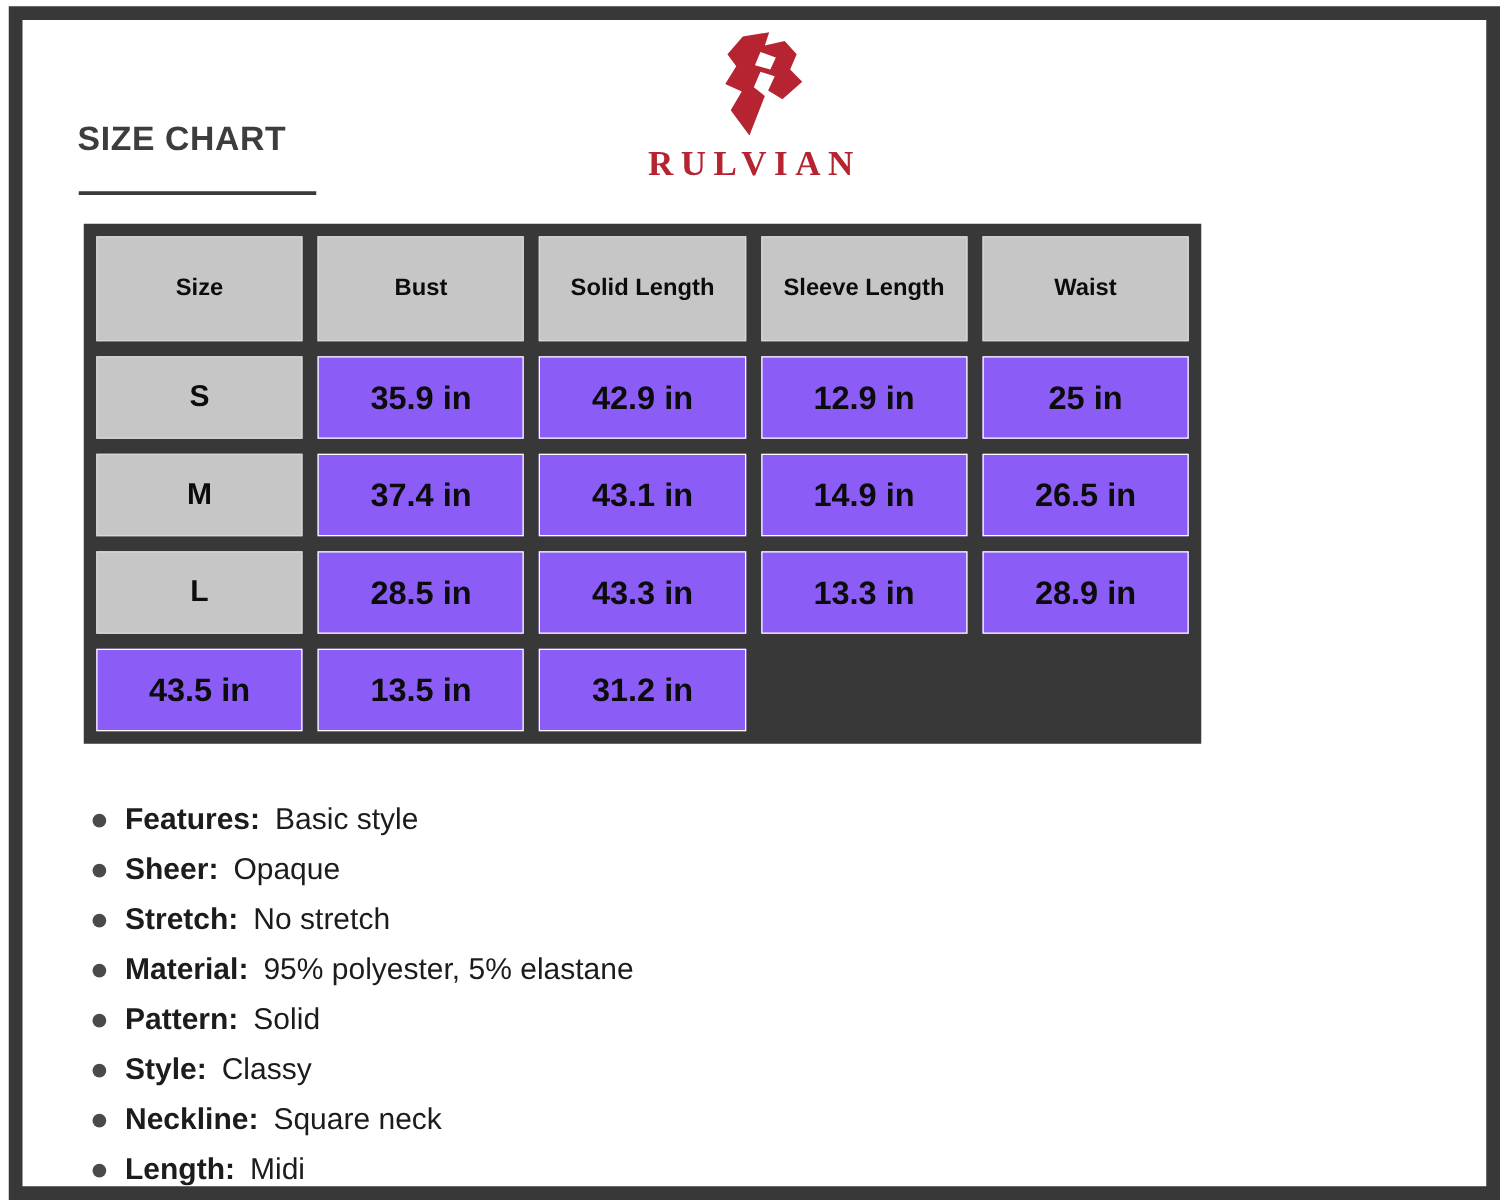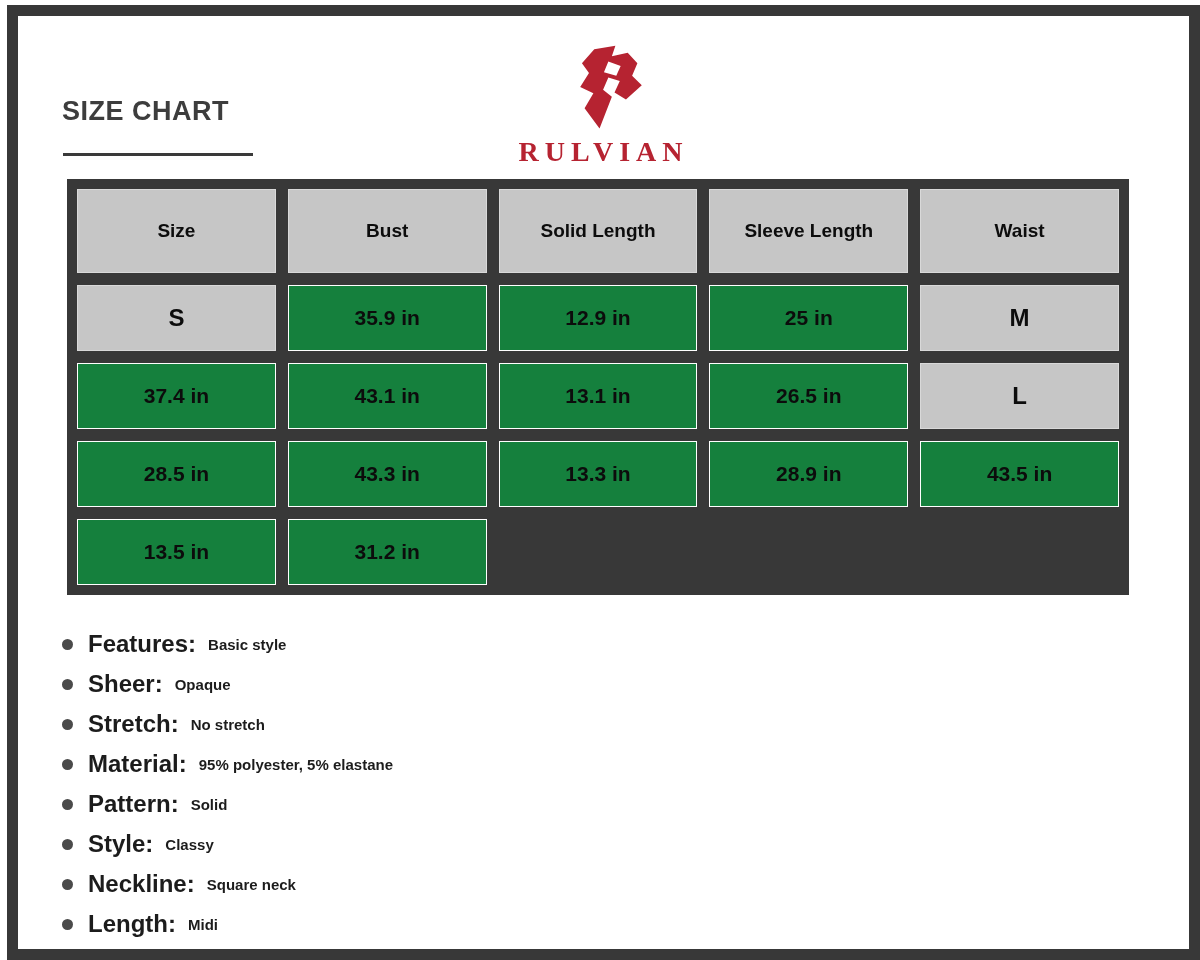--- a/index.html
+++ b/index.html
@@ -35,7 +35,7 @@
   }
   .brand {
     position: absolute;
-    left: 50%; top: 28px;
+    left: 50%; top: 8px;
     transform: translateX(-50%);
     text-align: center;
   }

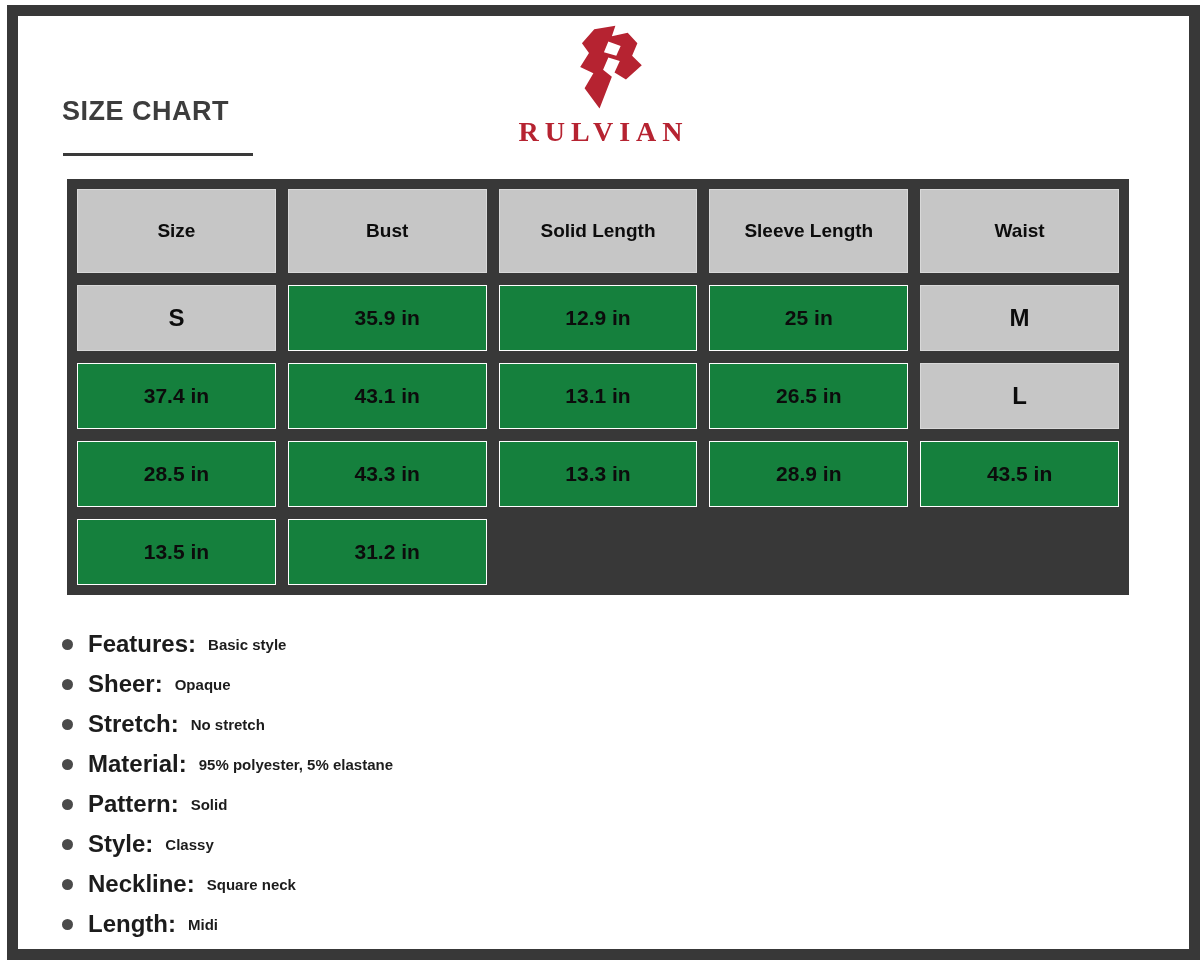--- a/index.html
+++ b/index.html
@@ -52,7 +52,7 @@
   .size-table {
     position: absolute;
     left: 49px; top: 163px;
-    width: 1062px;
+    width: 894px;
     box-sizing: border-box;
     background: #383838;
     padding: 10px;

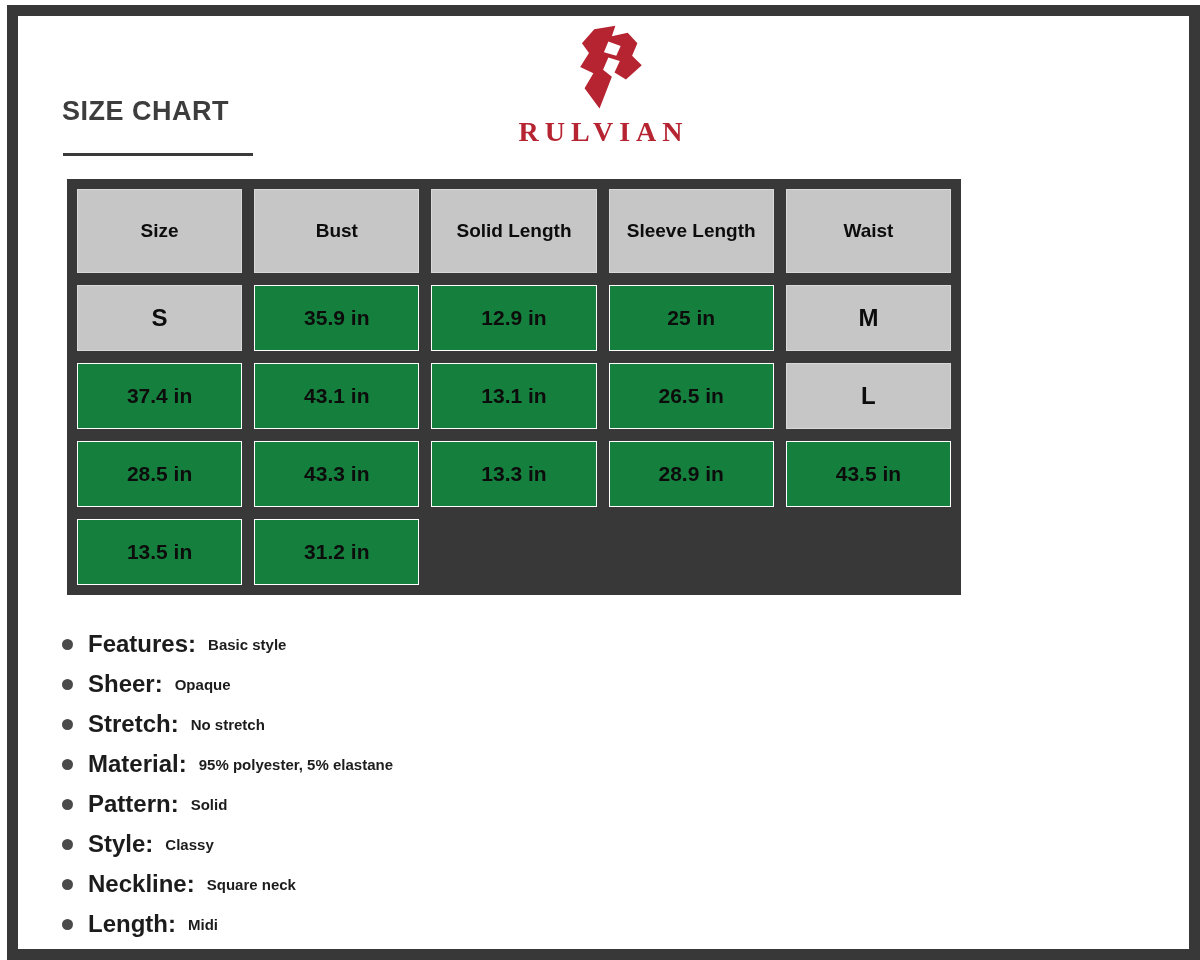--- a/index.html
+++ b/index.html
@@ -79,9 +79,9 @@
     font-size: 24px;
   }
   .cell.val {
-    background: #15803d;
+    background: #8b5cf6;
     border: 1px solid #ffffff;
-    font-size: 21px;
+    font-size: 26px;
   }
   
   .details {

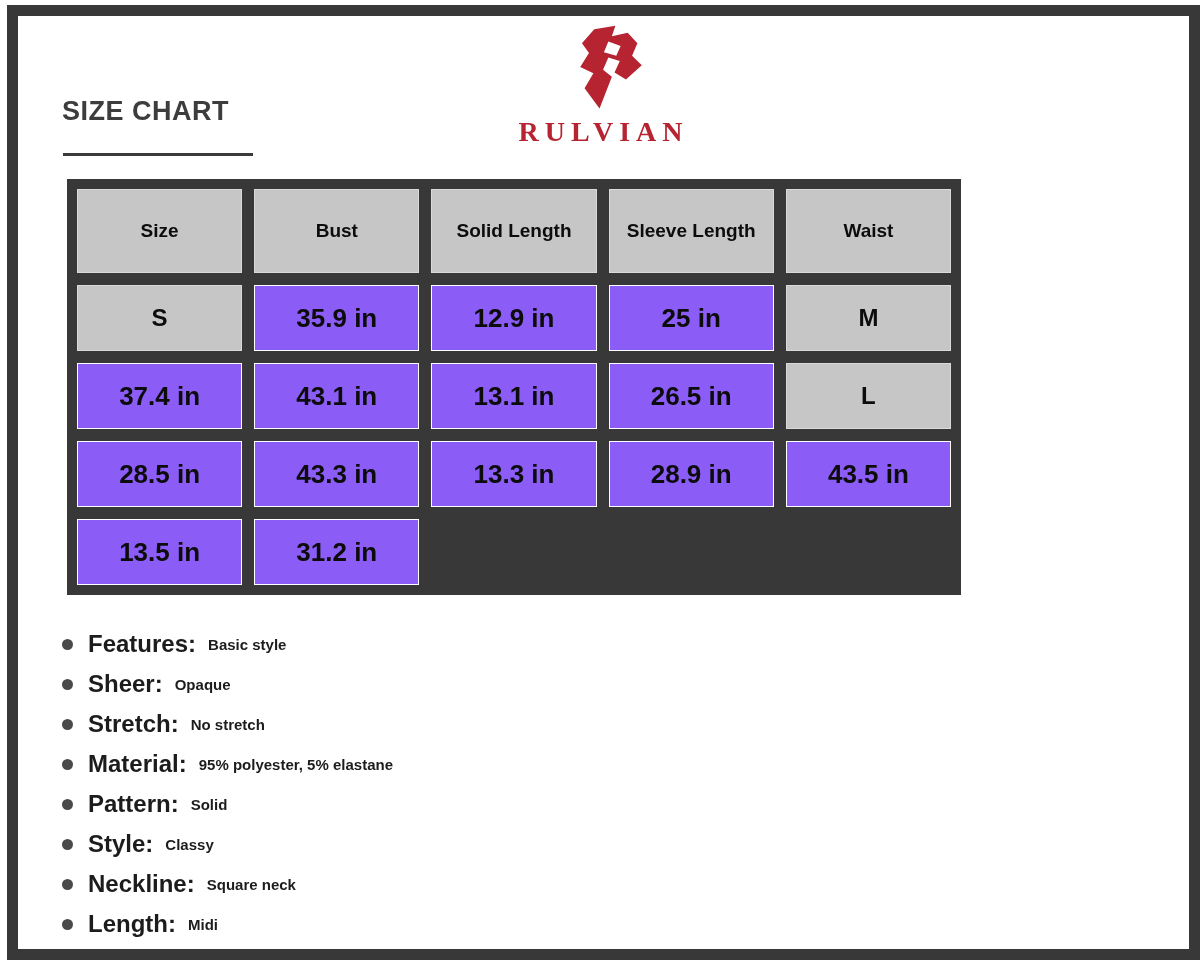--- a/index.html
+++ b/index.html
@@ -142,6 +142,7 @@
 
     <div class="cell rowhead">S</div>
     <div class="cell val">35.9 in</div>
+    <div class="cell val">42.9 in</div>
     <div class="cell val">12.9 in</div>
     <div class="cell val">25 in</div>
 

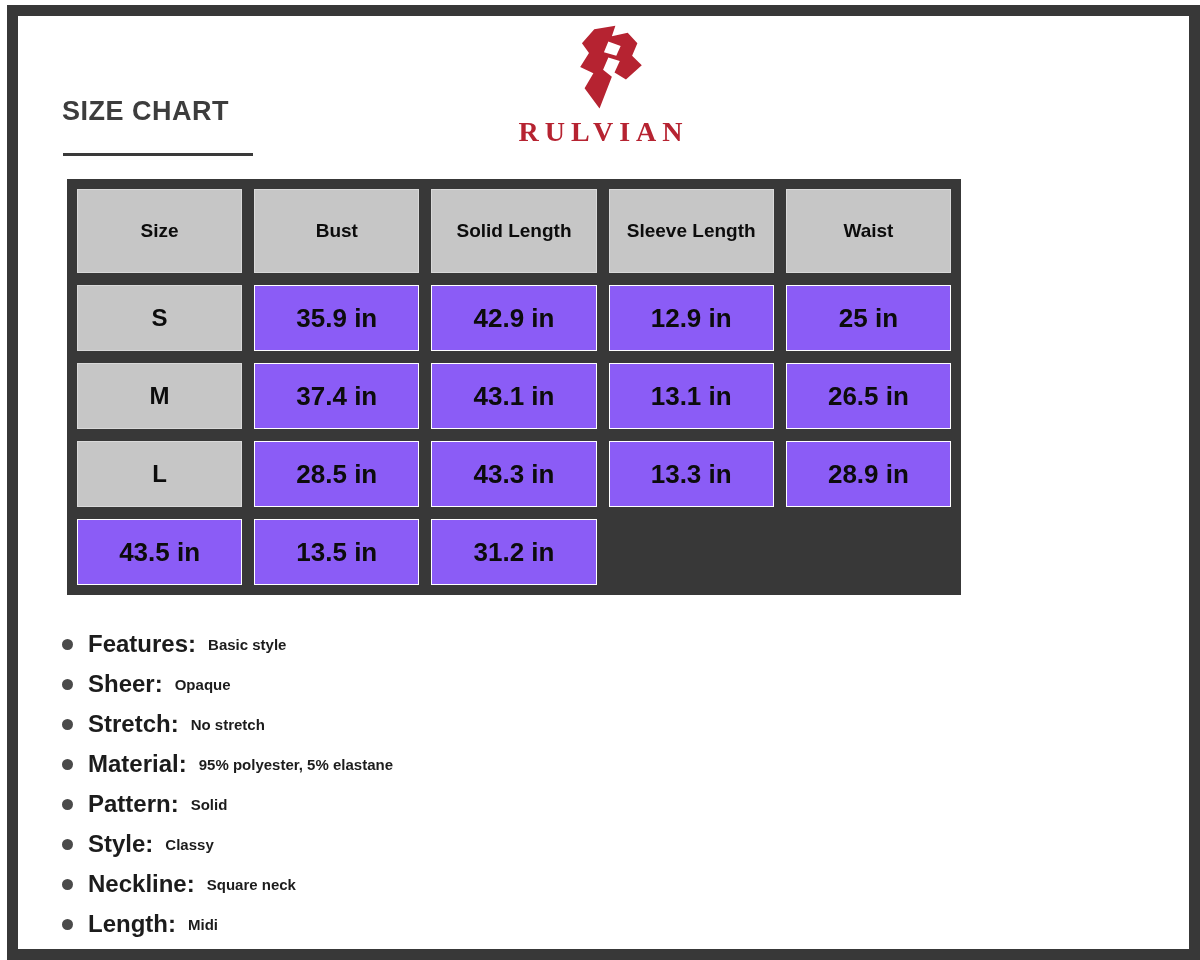--- a/index.html
+++ b/index.html
@@ -149,7 +149,7 @@
     <div class="cell rowhead">M</div>
     <div class="cell val">37.4 in</div>
     <div class="cell val">43.1 in</div>
-    <div class="cell val">13.1 in</div>
+    <div class="cell val">14.9 in</div>
     <div class="cell val">26.5 in</div>
 
     <div class="cell rowhead">L</div>

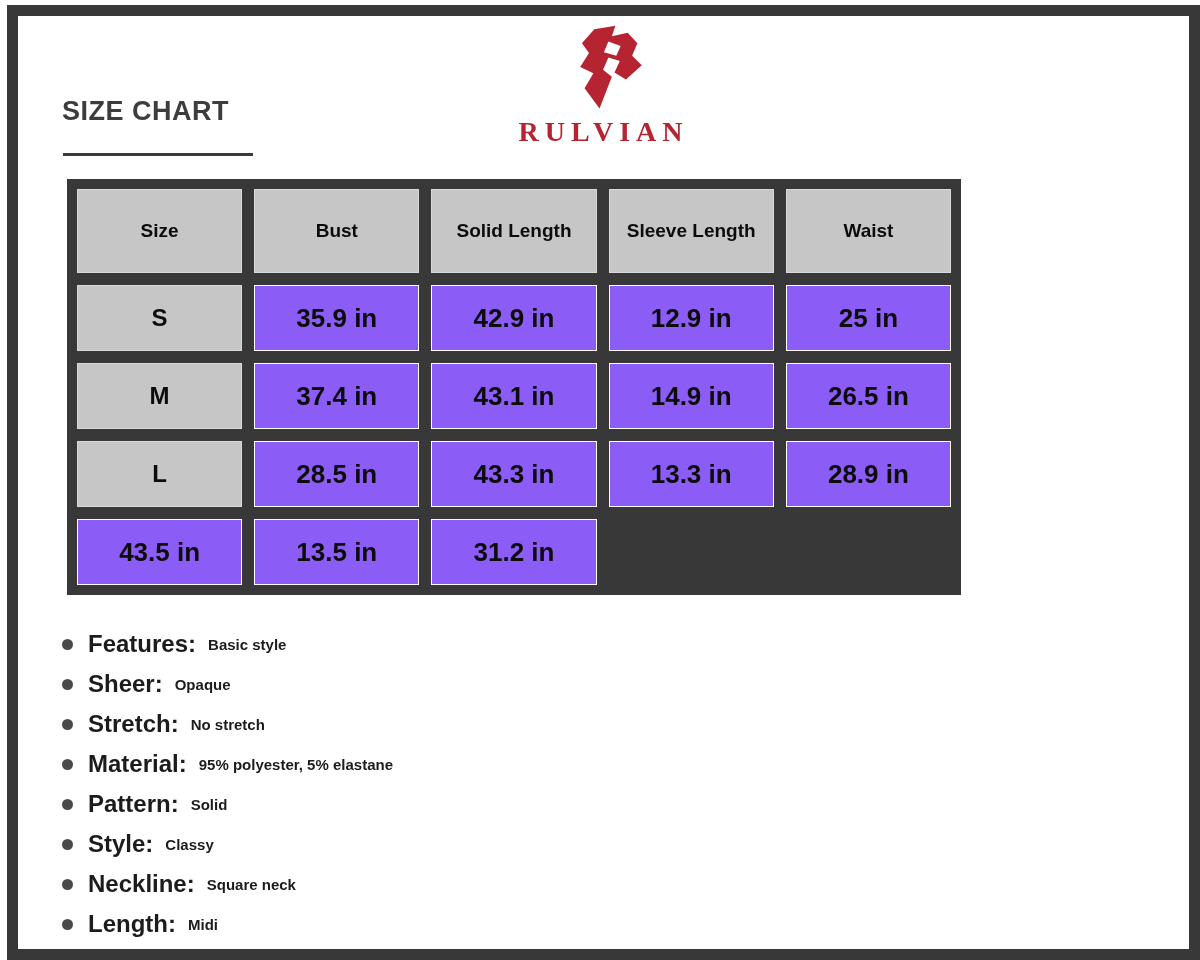--- a/index.html
+++ b/index.html
@@ -87,7 +87,7 @@
   .details {
     position: absolute;
     left: 44px; top: 608px;
-    margin: 0; padding: 0;
+    margin: 12px; padding: 0;
     list-style: none;
   }
   .details li {

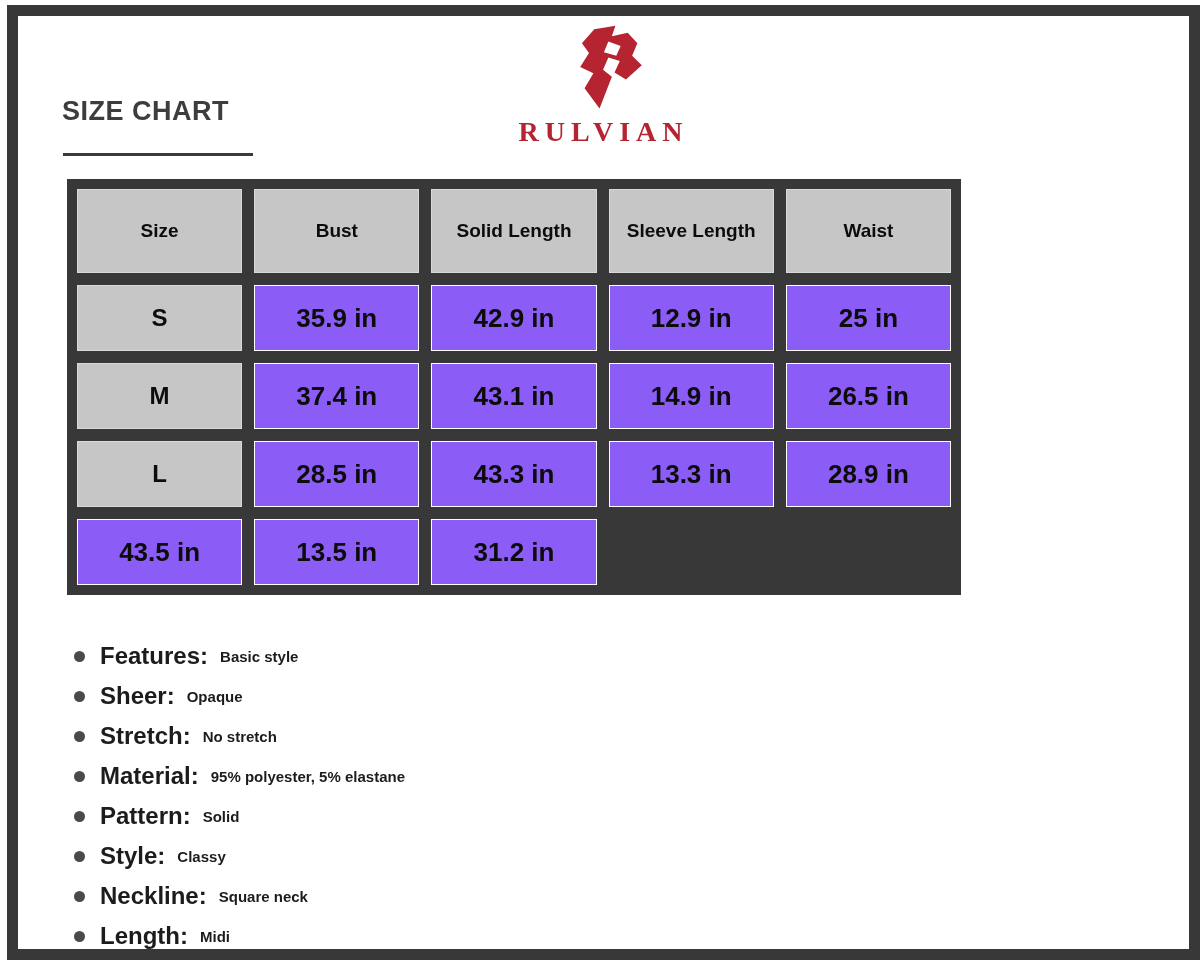--- a/index.html
+++ b/index.html
@@ -109,8 +109,8 @@
     white-space: pre;
   }
   .dvalue {
-    font-weight: bold;
-    font-size: 15px;
+    font-weight: normal;
+    font-size: 24px;
     color: #1c1c1c;
     margin-left: 12px;
     white-space: pre;

